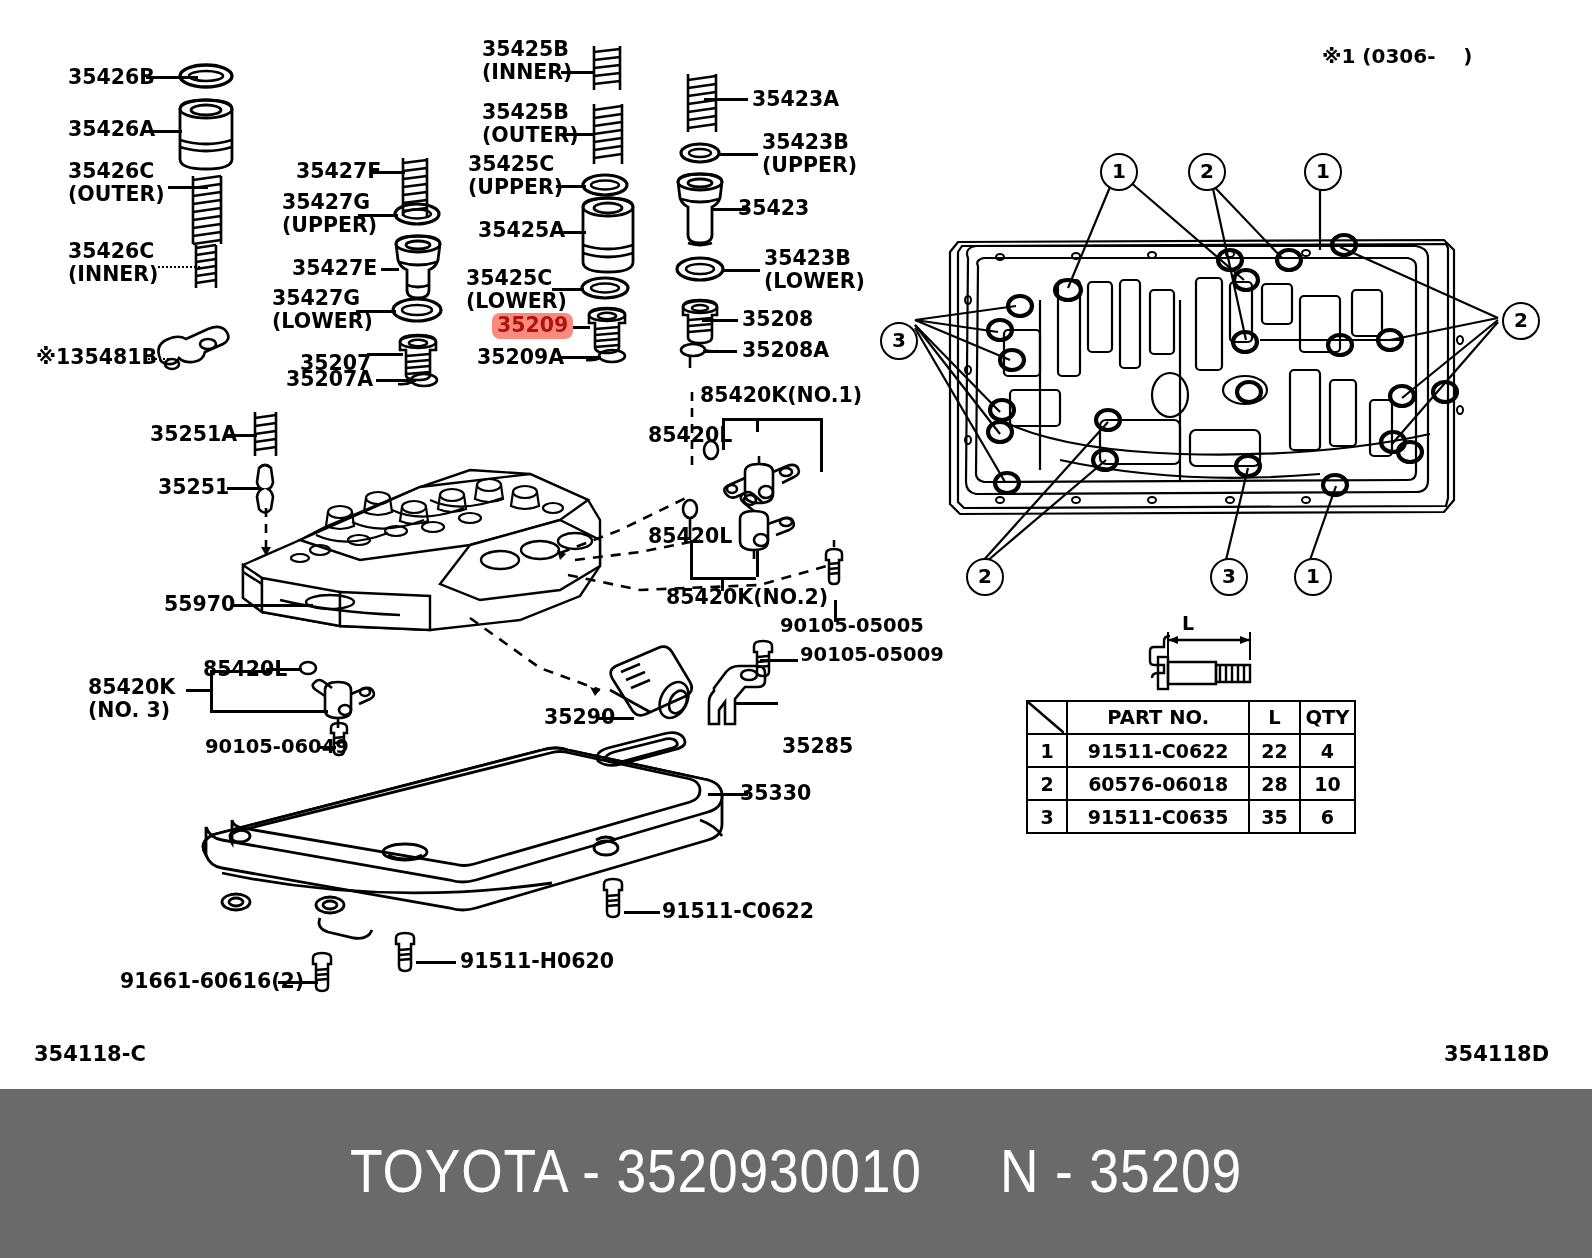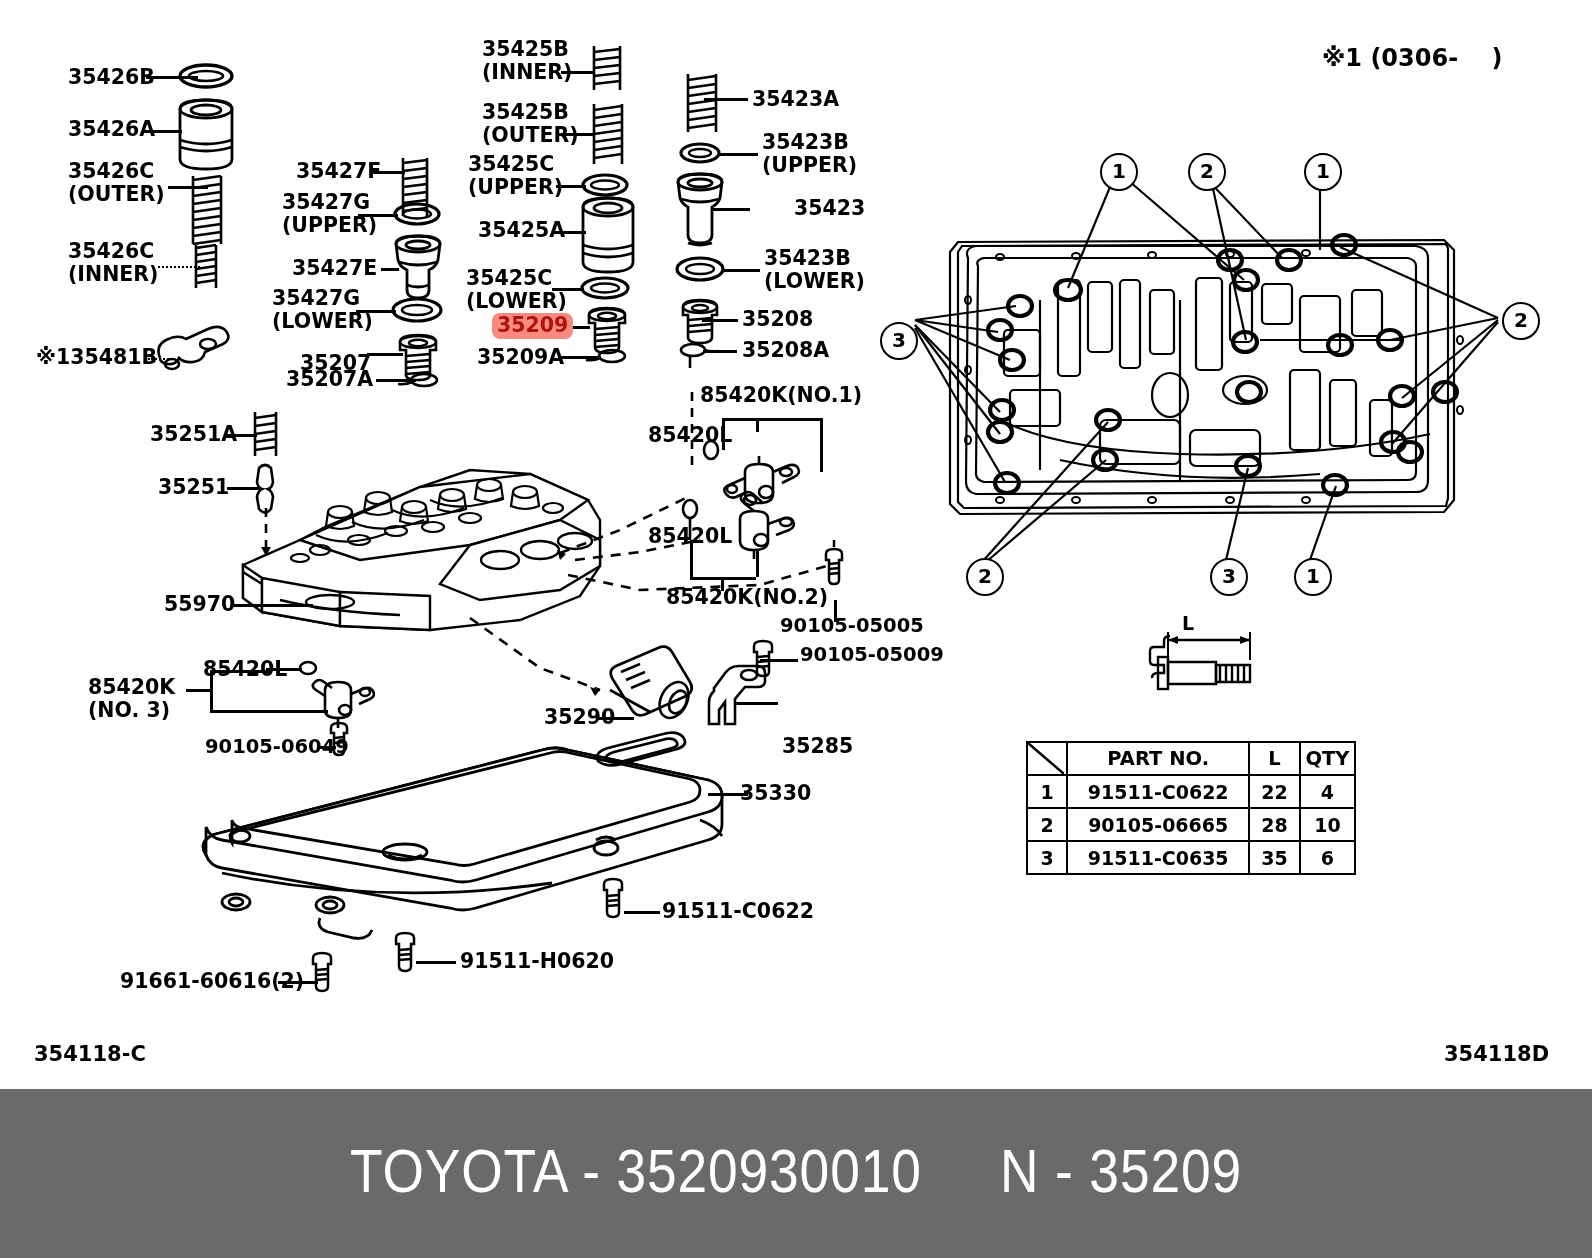--- a/index.html
+++ b/index.html
@@ -52,7 +52,7 @@
       font-size:22px;letter-spacing:1.5px;color:#000;border-bottom:3px solid #000;
       padding-bottom:3px;}
   .note1{position:absolute;font-family:"DejaVu Sans",sans-serif;font-weight:bold;
-      font-size:24px;color:#000;white-space:pre;}
+      font-size:20px;color:#000;white-space:pre;}
 
   .cnum{position:absolute;width:34px;height:34px;border:2.5px solid #000;
       border-radius:50%;background:#fff;color:#000;font-family:"DejaVu Sans",sans-serif;

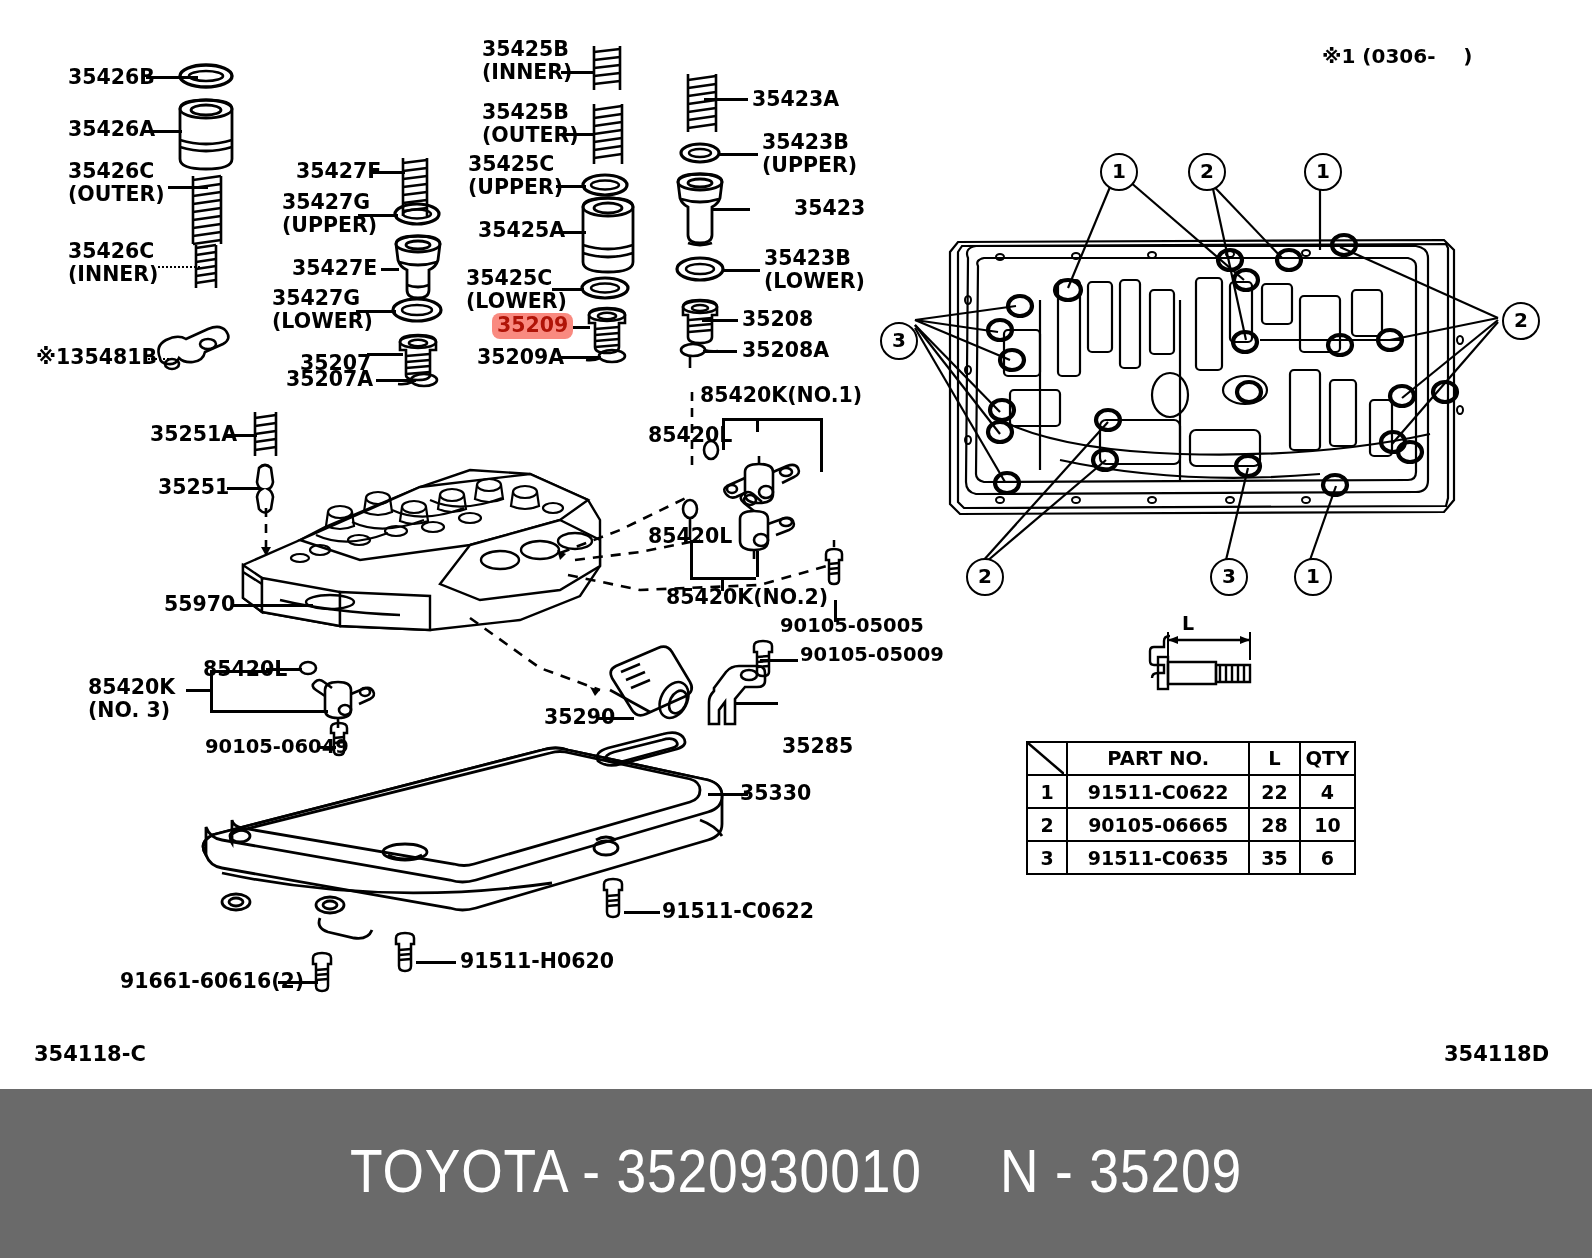--- a/index.html
+++ b/index.html
@@ -587,7 +587,7 @@
   <div class="lbl l20" style="left:752px;top:88px;">35423A</div>
   <div class="lbl l20" style="left:762px;top:131px;">35423B
 (UPPER)</div>
-  <div class="lbl l20" style="left:794px;top:197px;">35423</div>
+  <div class="lbl l20" style="left:738px;top:197px;">35423</div>
   <div class="lbl l20" style="left:764px;top:247px;">35423B
 (LOWER)</div>
   <div class="lbl l20" style="left:742px;top:308px;">35208</div>

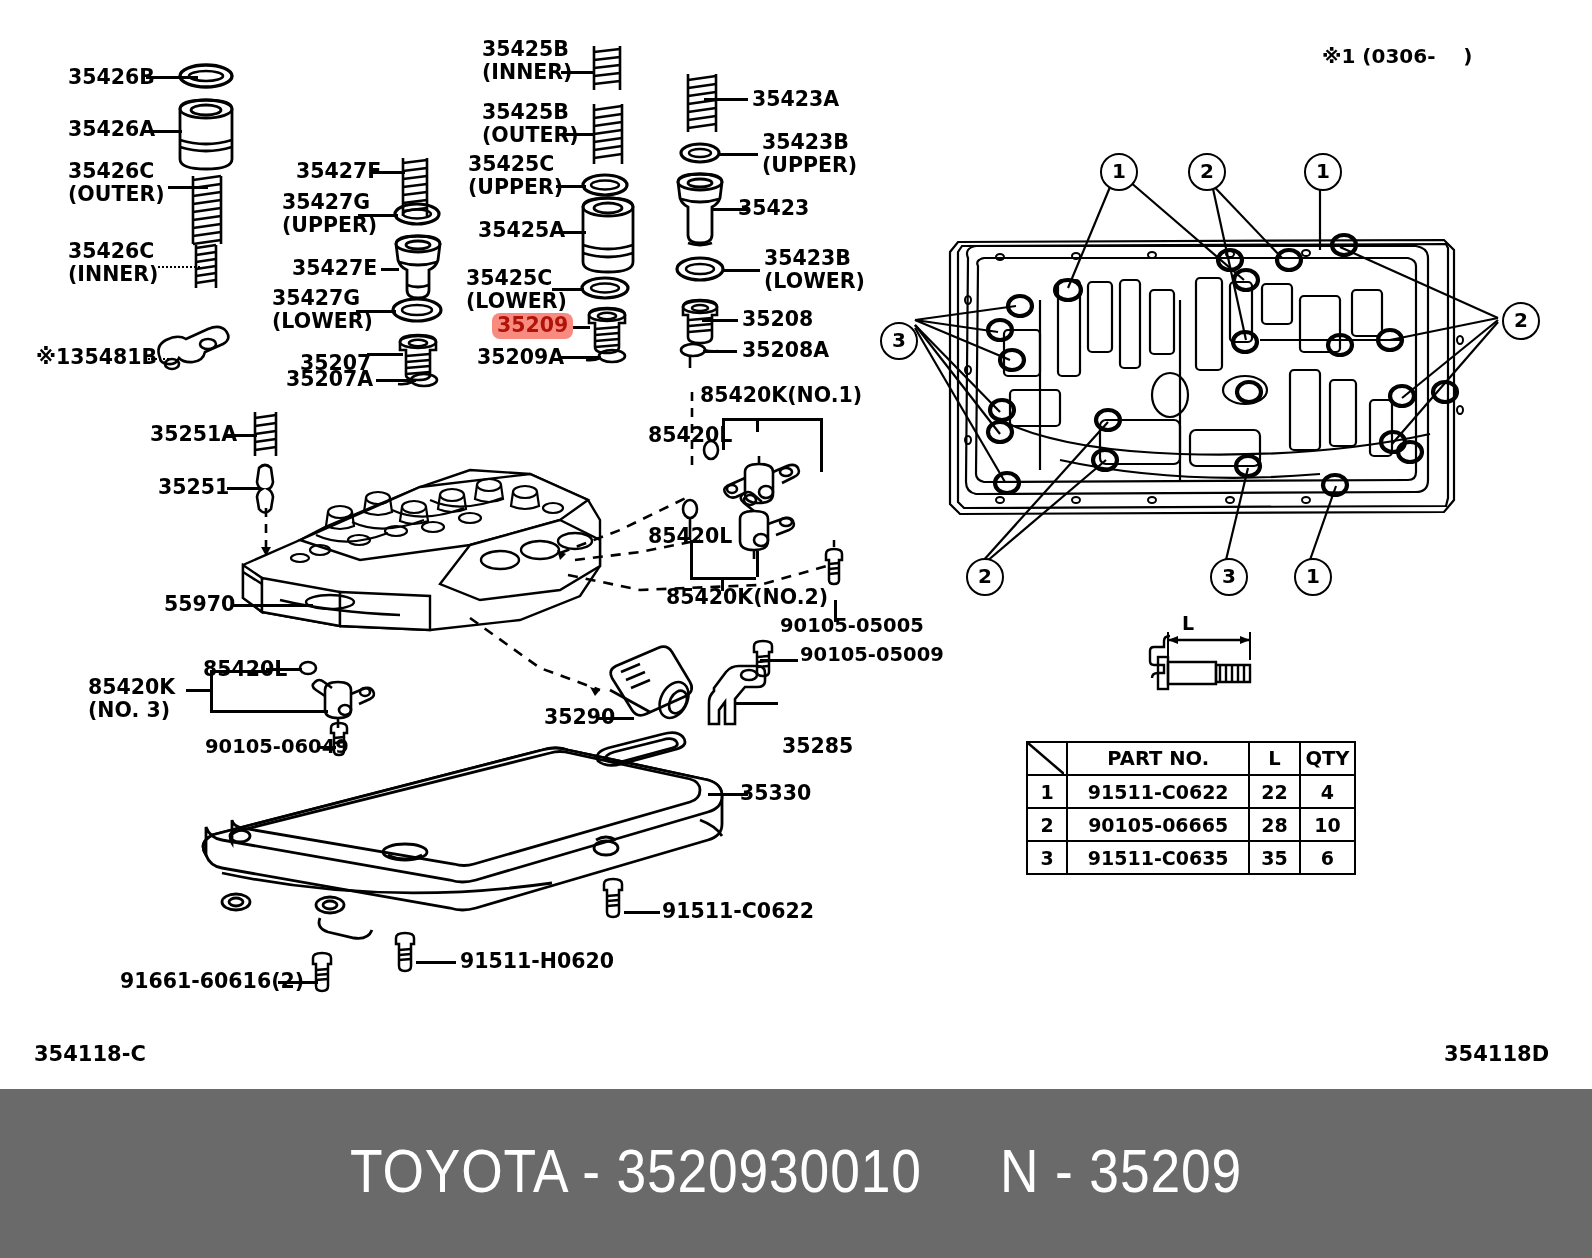--- a/index.html
+++ b/index.html
@@ -35,7 +35,7 @@
       font-size:21px;color:#000;}
 
   
-  #parts-table{position:absolute;left:1026px;top:741px;width:330px;height:131px;
+  #parts-table{position:absolute;left:1026px;top:700px;width:330px;height:131px;
       border-collapse:collapse;font-family:"DejaVu Sans",sans-serif;
       font-weight:bold;font-size:19px;color:#000;background:#fff;}
   #parts-table td,#parts-table th{border:2.5px solid #000;text-align:center;

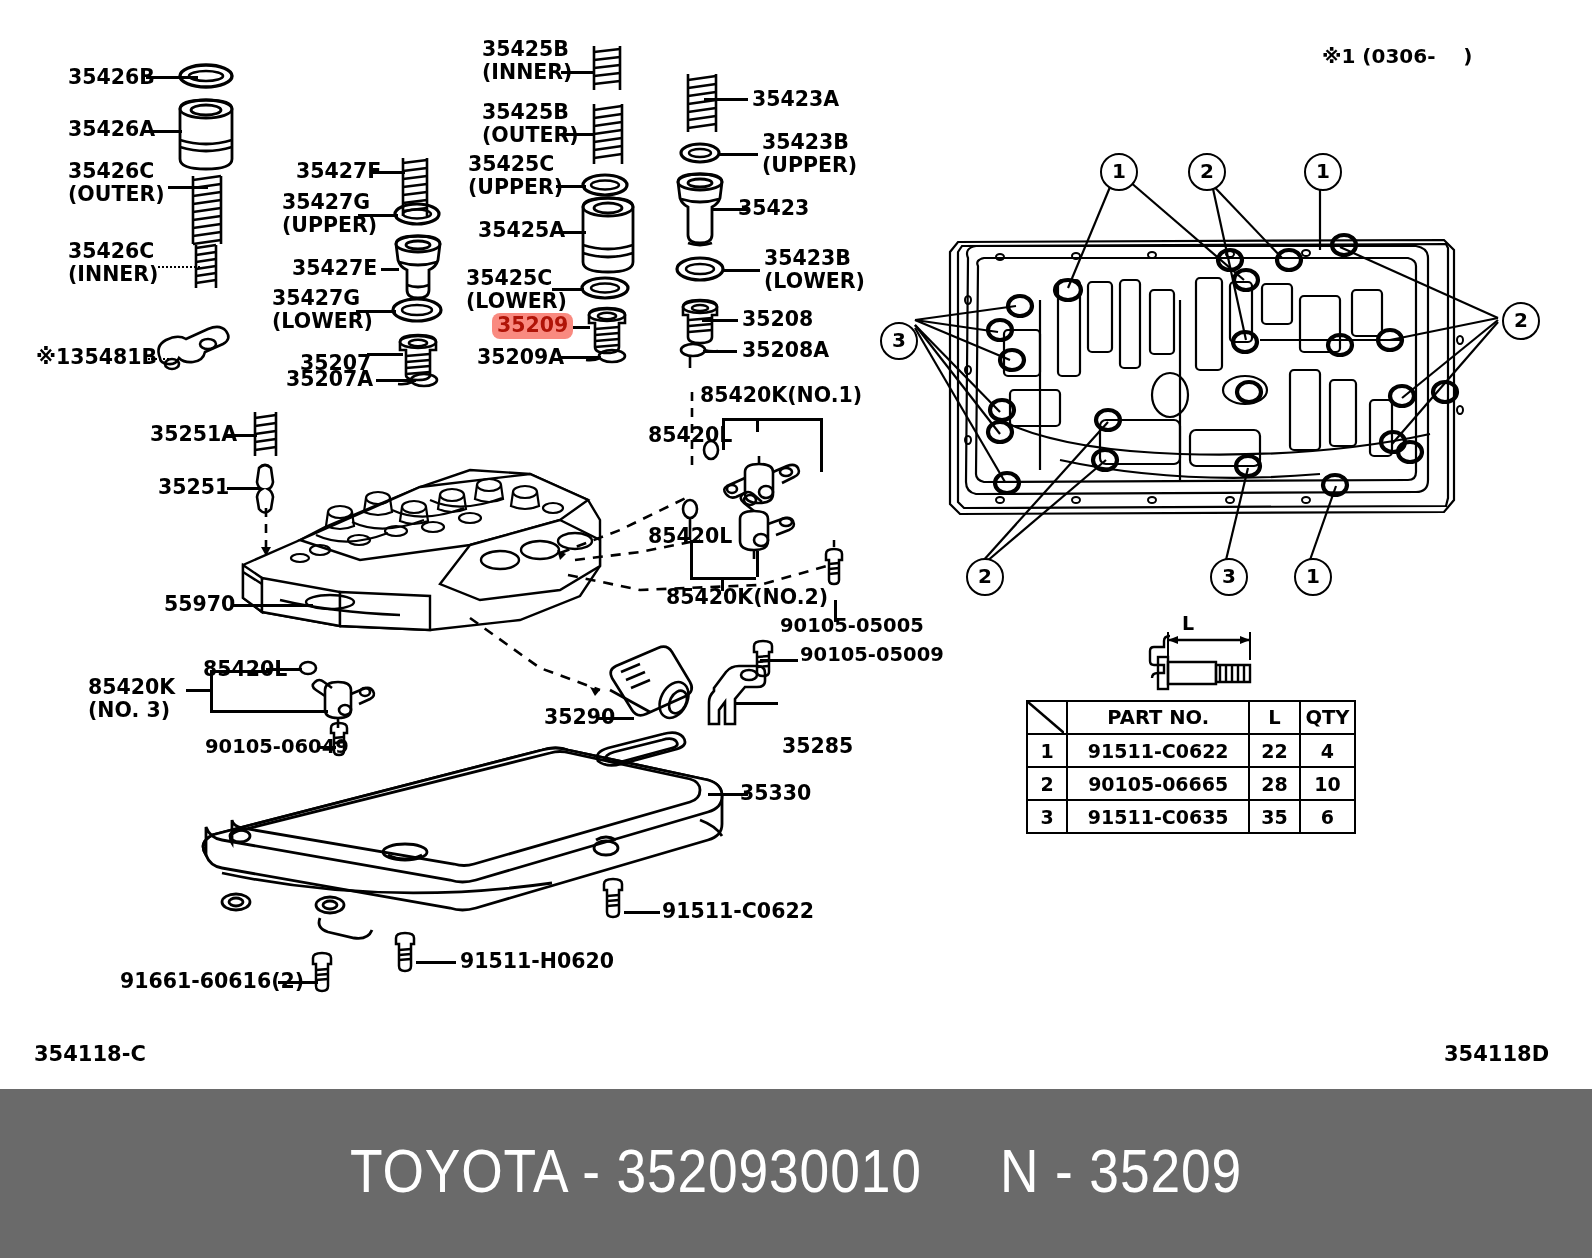--- a/index.html
+++ b/index.html
@@ -647,7 +647,7 @@
     </tr>
     <tr>
       <td>2</td>
-      <td>90105-06665</td>
+      <td>60576-06018</td>
       <td>28</td>
       <td>10</td>
     </tr>

